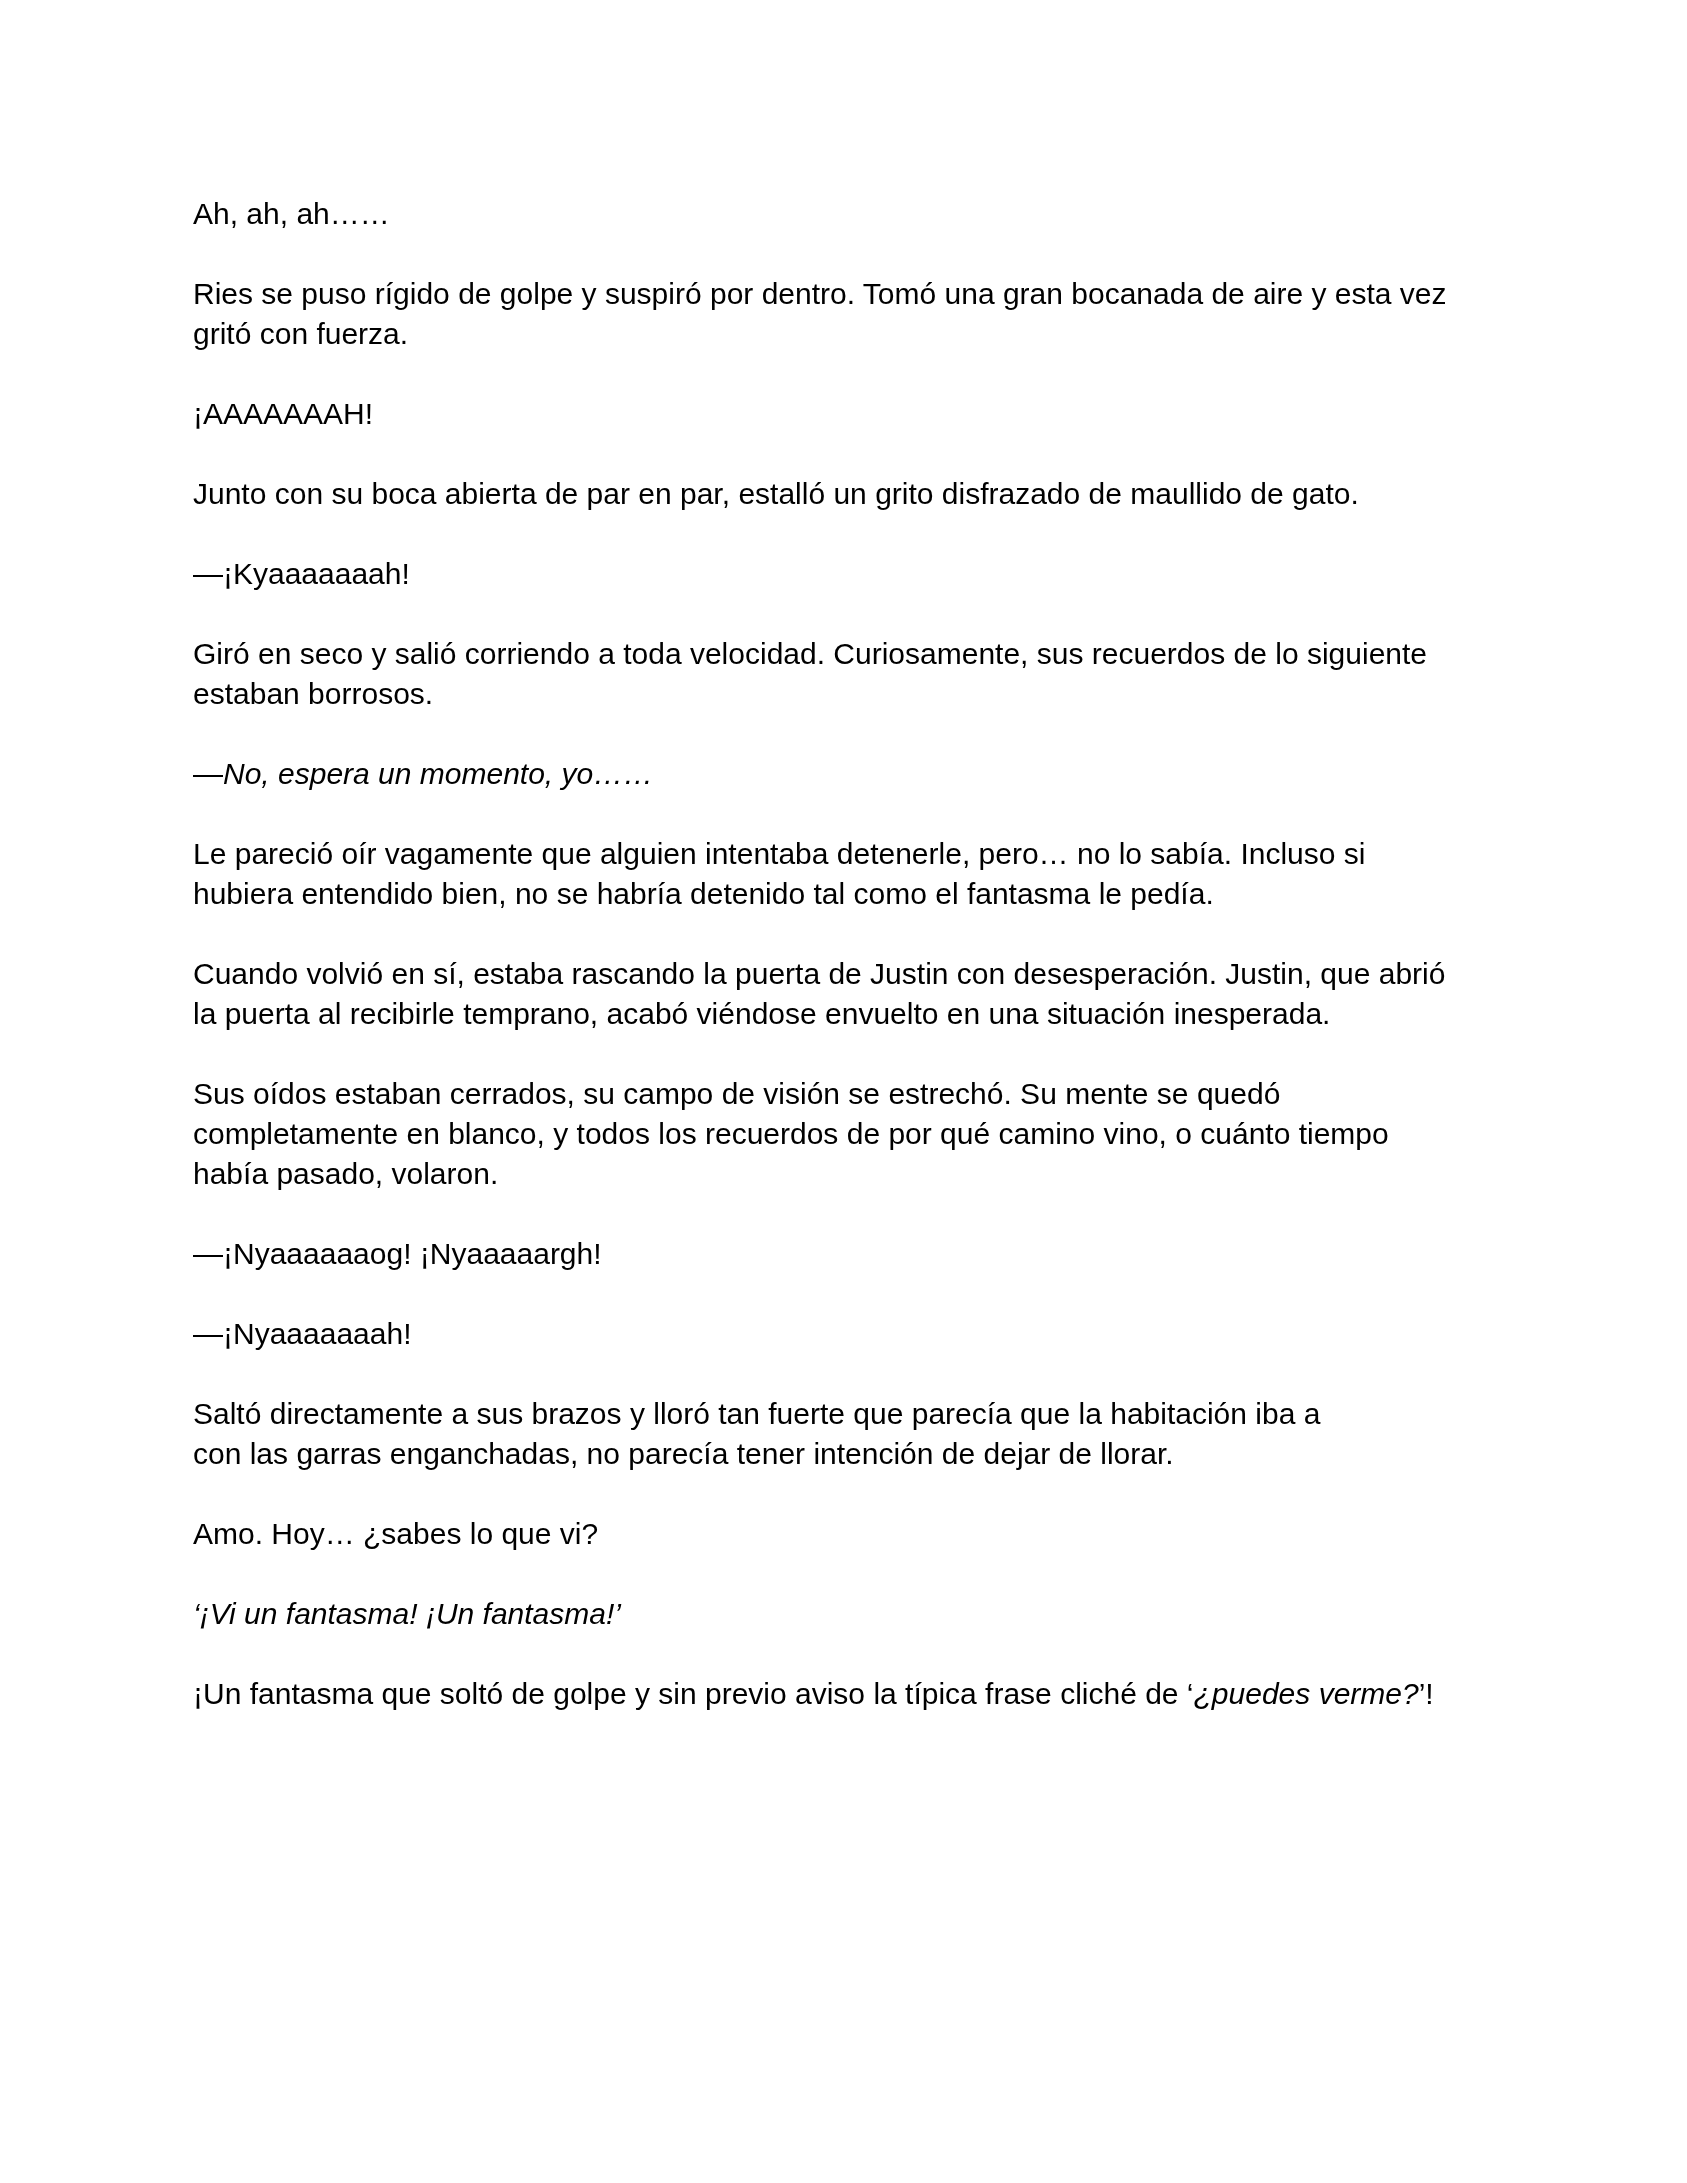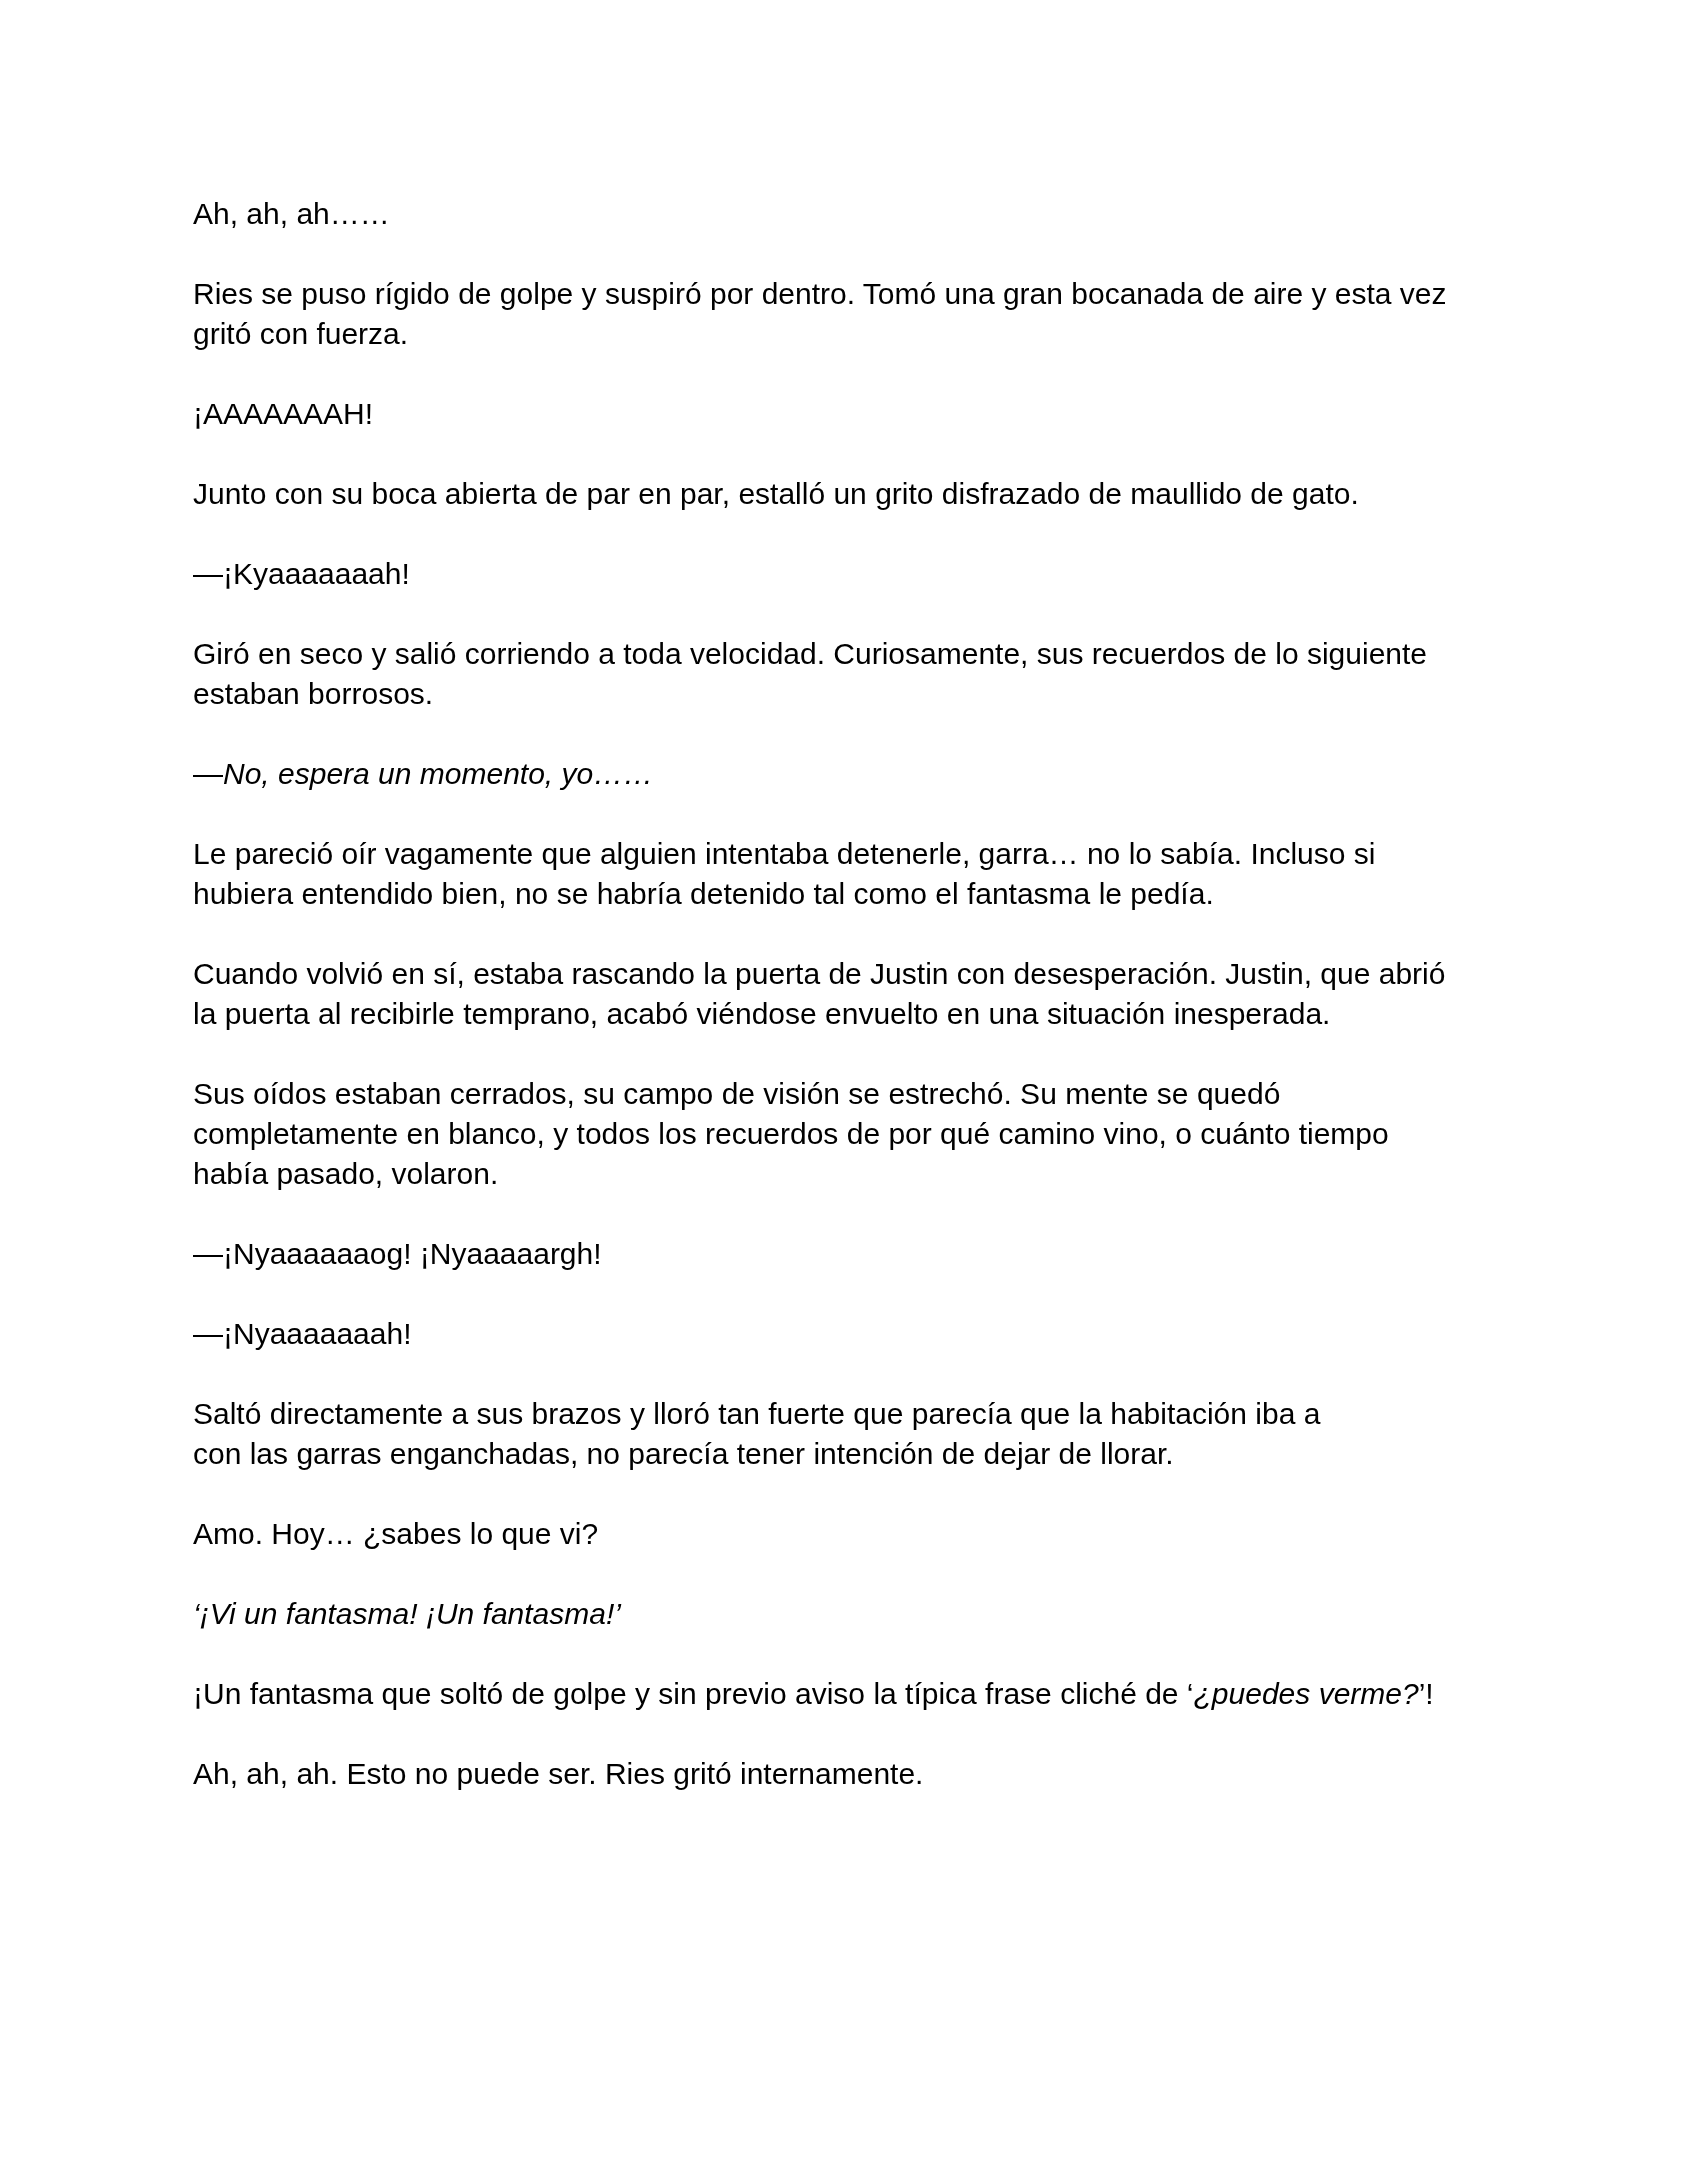--- a/index.html
+++ b/index.html
@@ -62,7 +62,7 @@
         <div class="line"><span>—</span><span class="italic">No, espera un momento, yo……</span></div>
       </div>
       <div class="paragraph">
-        <div class="line"><span>Le pareció oír vagamente que alguien intentaba detenerle, garra… no lo sabía. Incluso si</span></div>
+        <div class="line"><span>Le pareció oír vagamente que alguien intentaba detenerle, pero… no lo sabía. Incluso si</span></div>
         <div class="line"><span>hubiera entendido bien, no se habría detenido tal como el fantasma le pedía.</span></div>
       </div>
       <div class="paragraph">

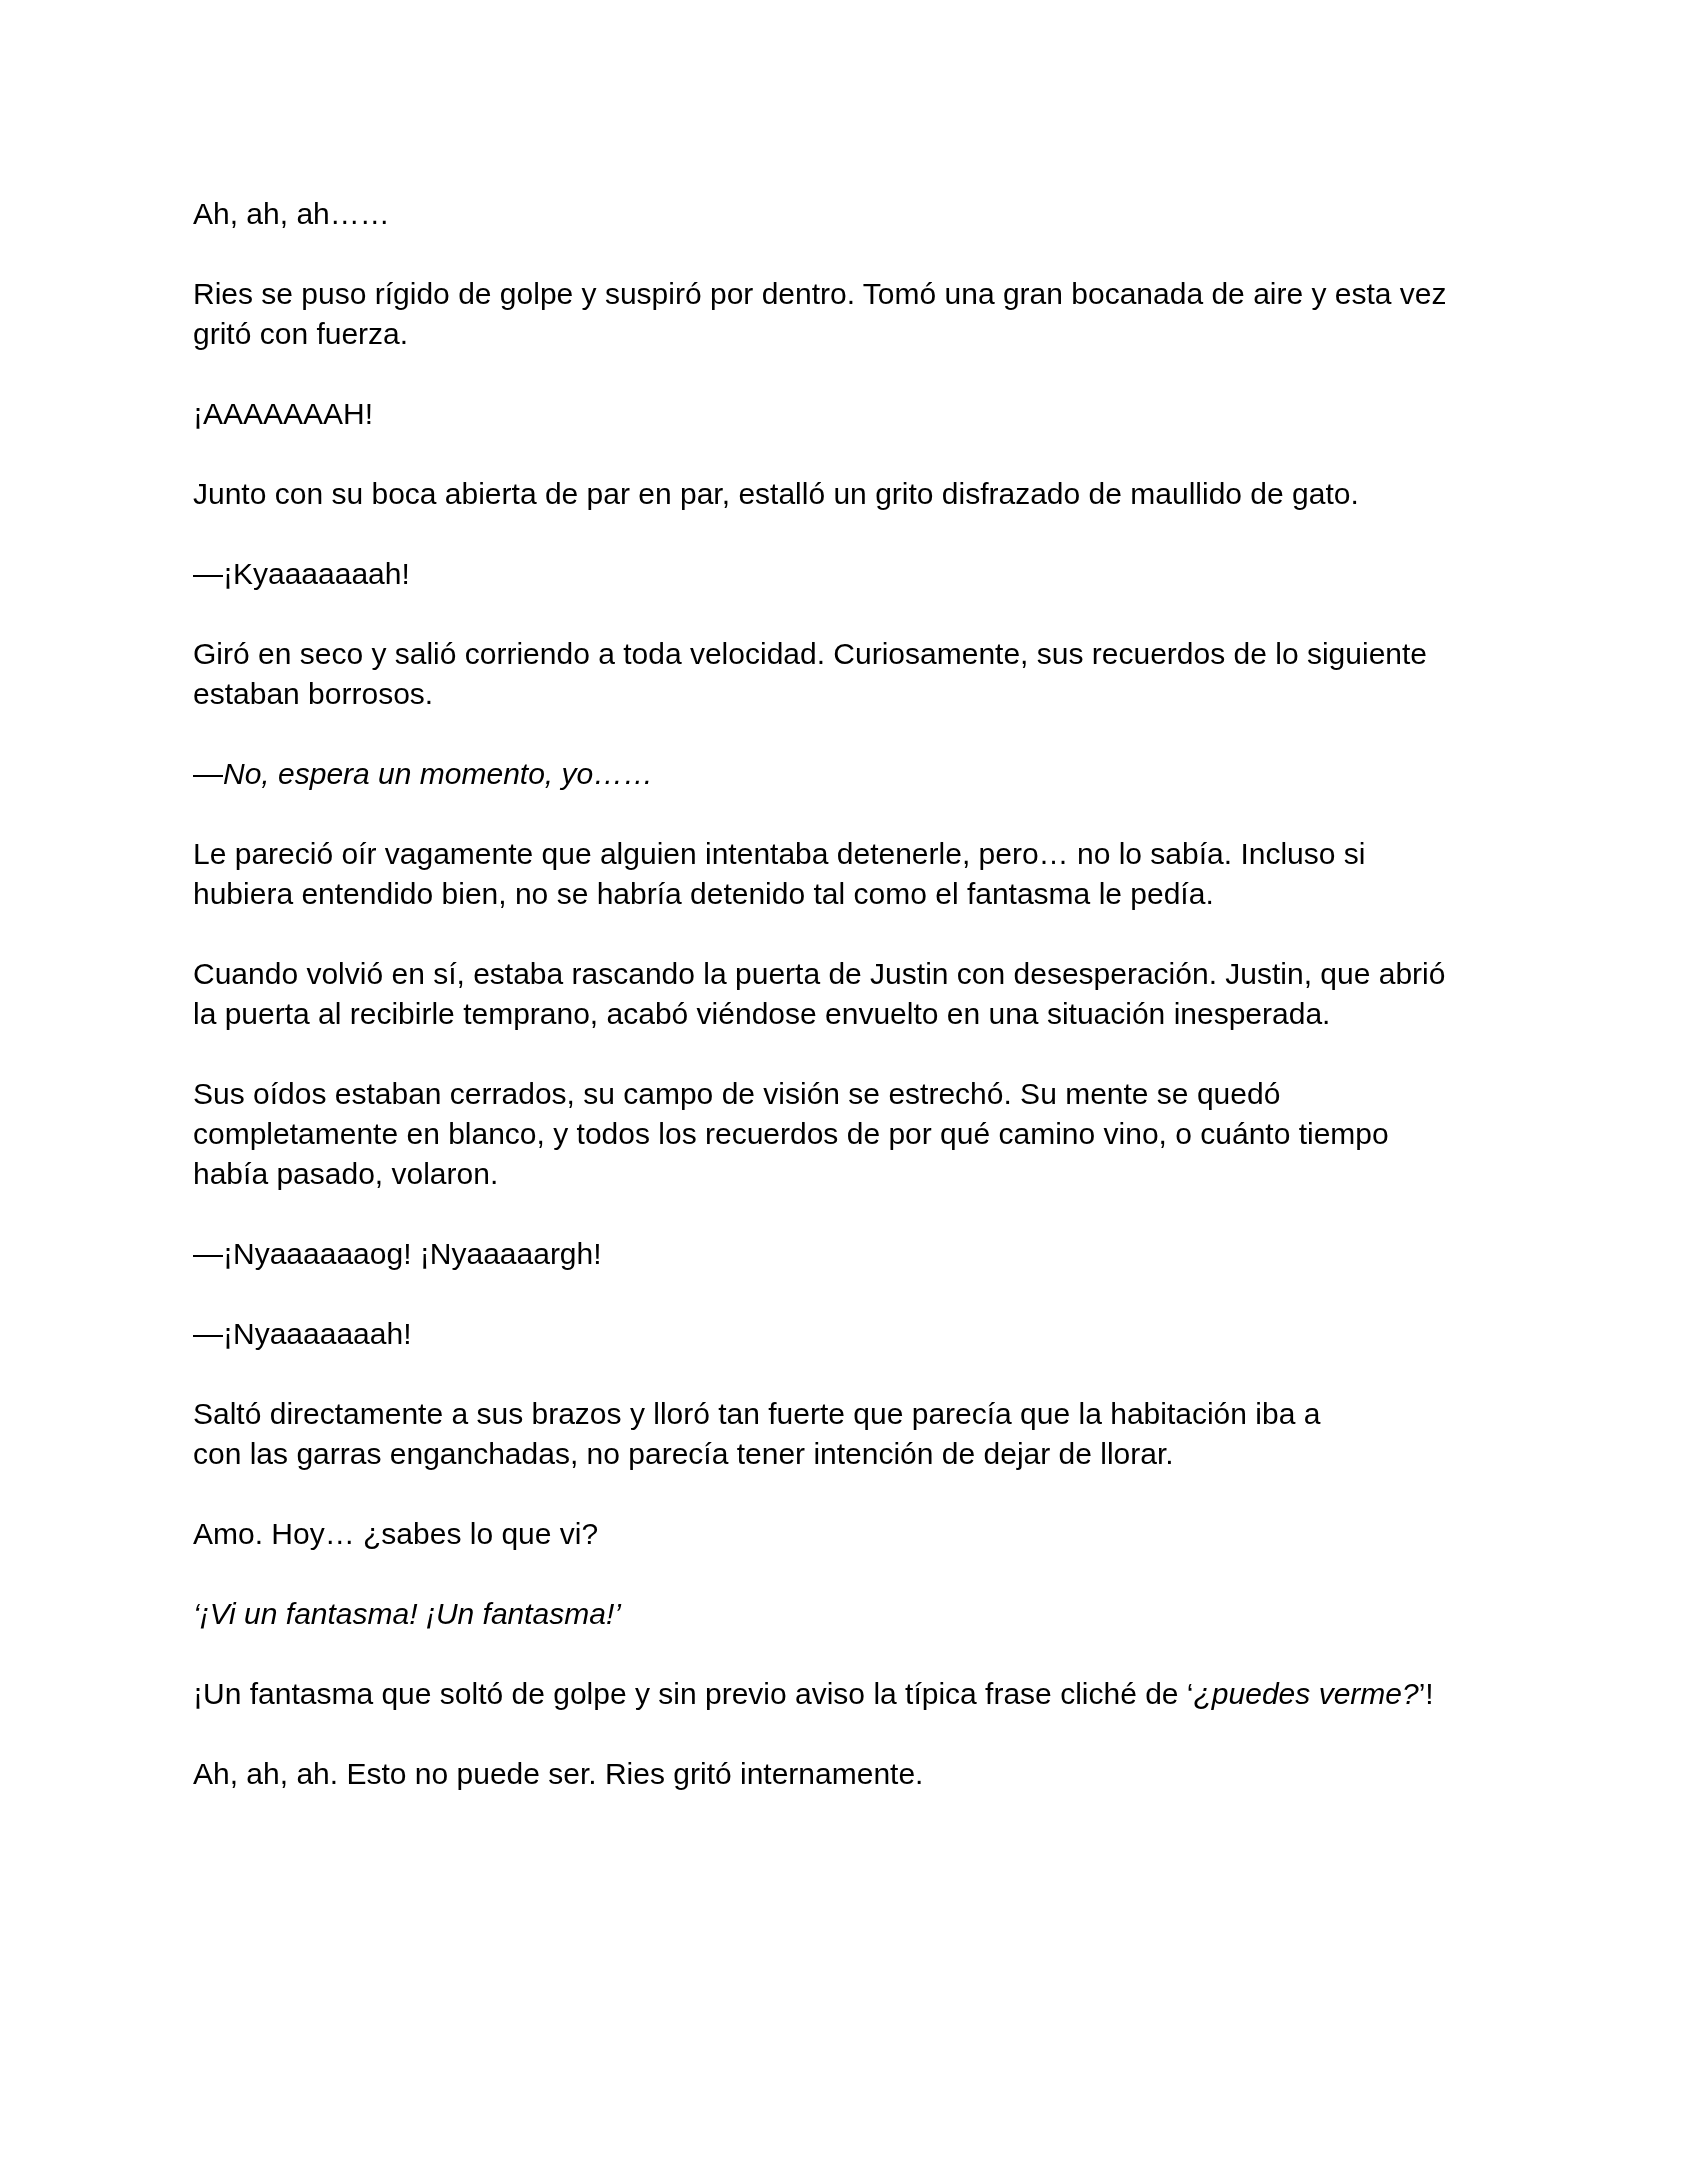--- a/index.html
+++ b/index.html
@@ -93,9 +93,6 @@
       <div class="paragraph">
         <div class="line"><span>¡Un fantasma que soltó de golpe y sin previo aviso la típica frase cliché de ‘</span><span class="italic">¿puedes verme?</span><span>’!</span></div>
       </div>
-      <div class="paragraph">
-        <div class="line"><span>Ah, ah, ah. Esto no puede ser. Ries gritó internamente.</span></div>
-      </div>
     </div>
 </div>
 

